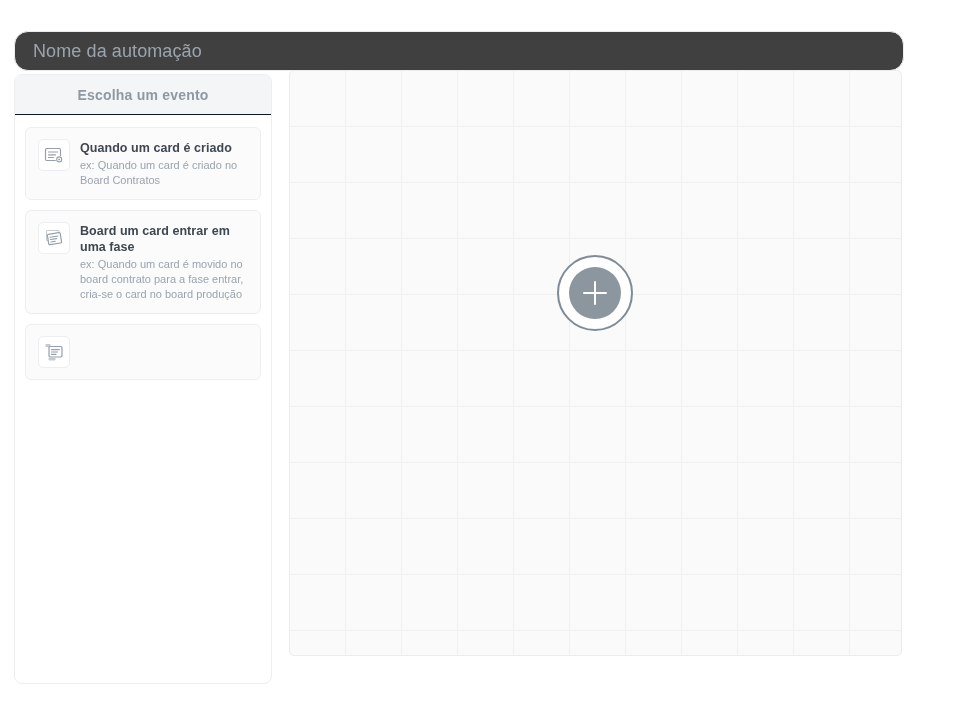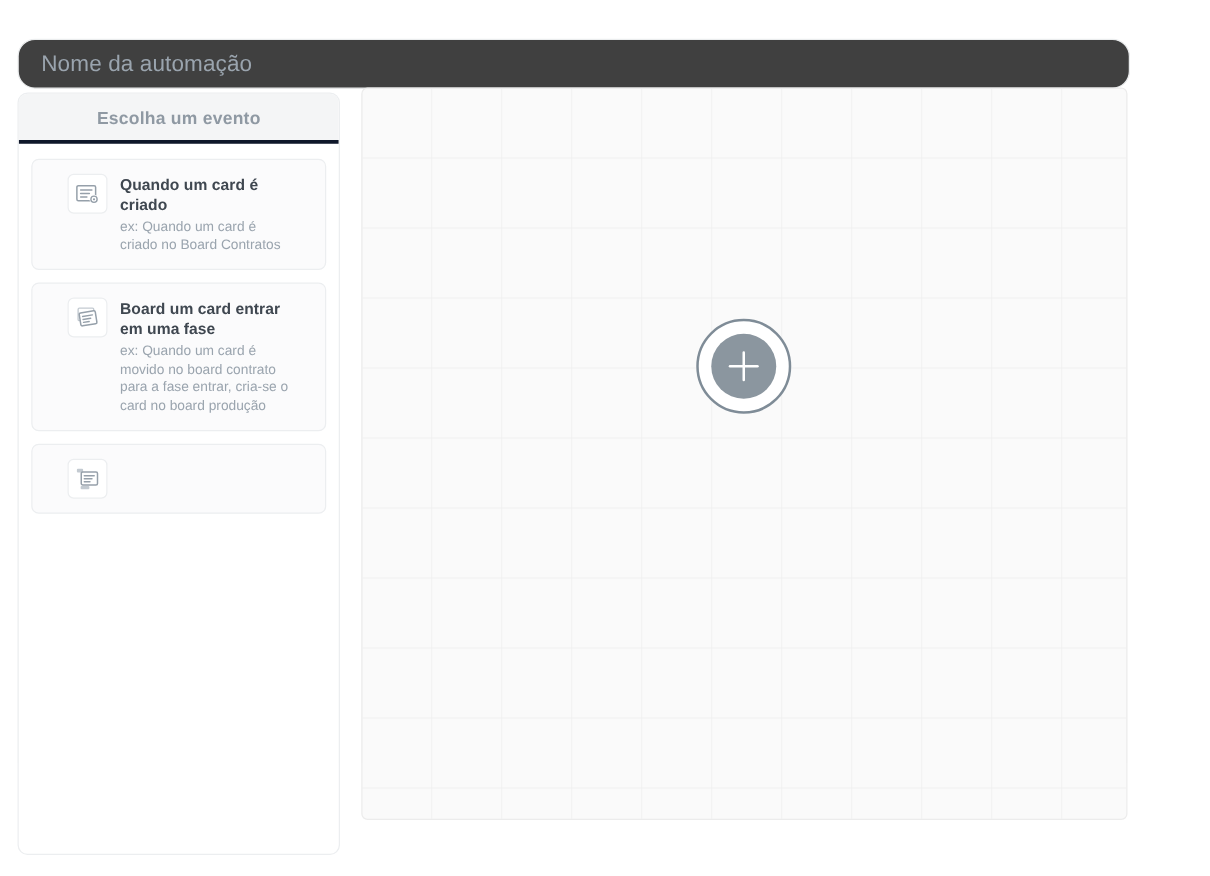--- a/index.html
+++ b/index.html
@@ -55,7 +55,7 @@
   .events-panel-header {
     height: 40px;
     background: #f4f5f6;
-    border-bottom: 3px solid #0f172a;
+    border-bottom: 1px solid #0f172a;
     display: flex;
     align-items: center;
     justify-content: center;

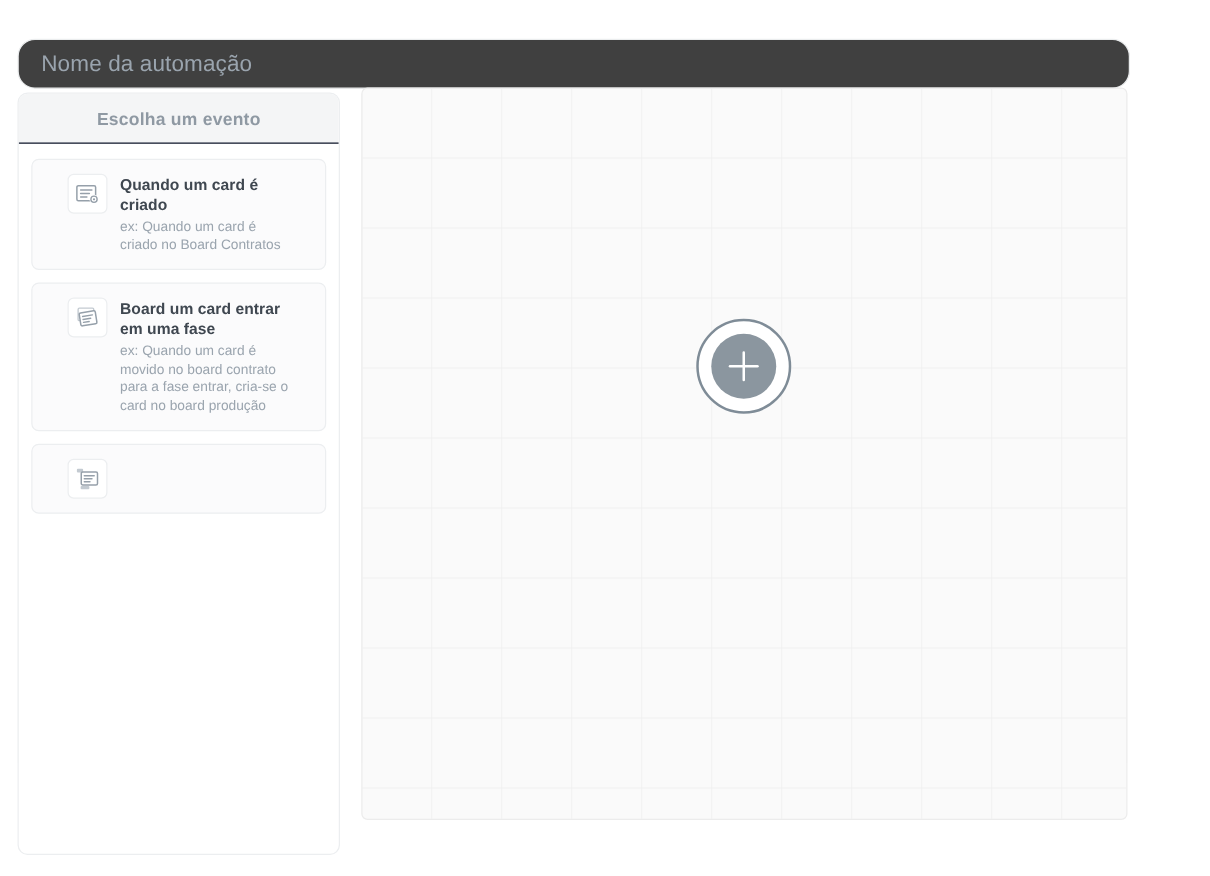--- a/index.html
+++ b/index.html
@@ -77,7 +77,7 @@
     background: #fbfbfc;
     border: 1px solid #eceef0;
     border-radius: 6px;
-    padding: 11px 28px;
+    padding: 11px 12px;
     display: flex;
     align-items: flex-start;
     gap: 10px;

